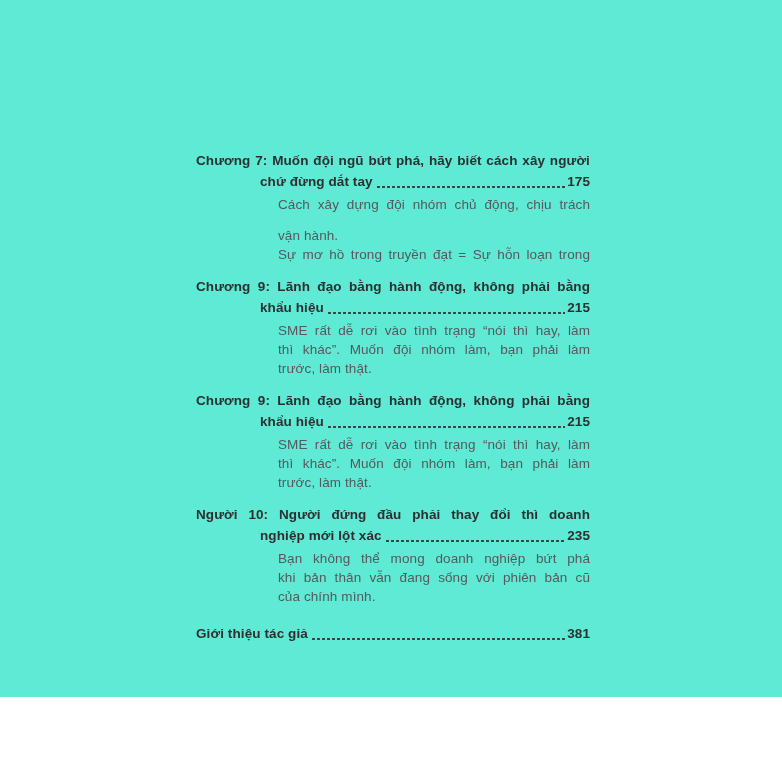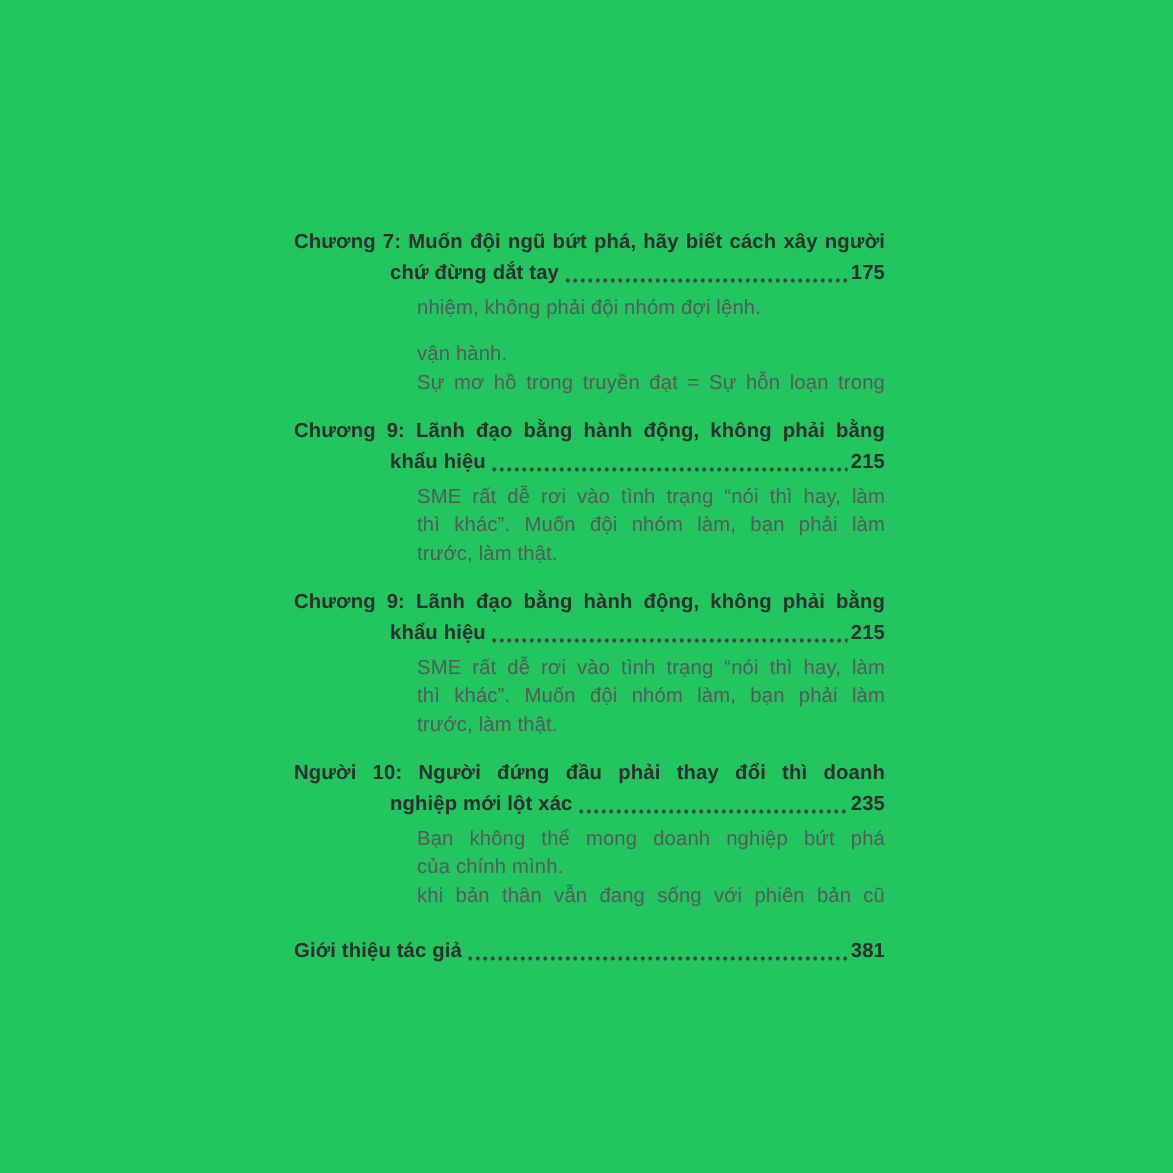--- a/index.html
+++ b/index.html
@@ -14,8 +14,8 @@
   .book-page {
     position: relative;
     width: 782px;
-    height: 782px;
-    background: #22c55e;
+    height: 697px;
+    background: #5eead4;
   }
   .toc {
     position: absolute;

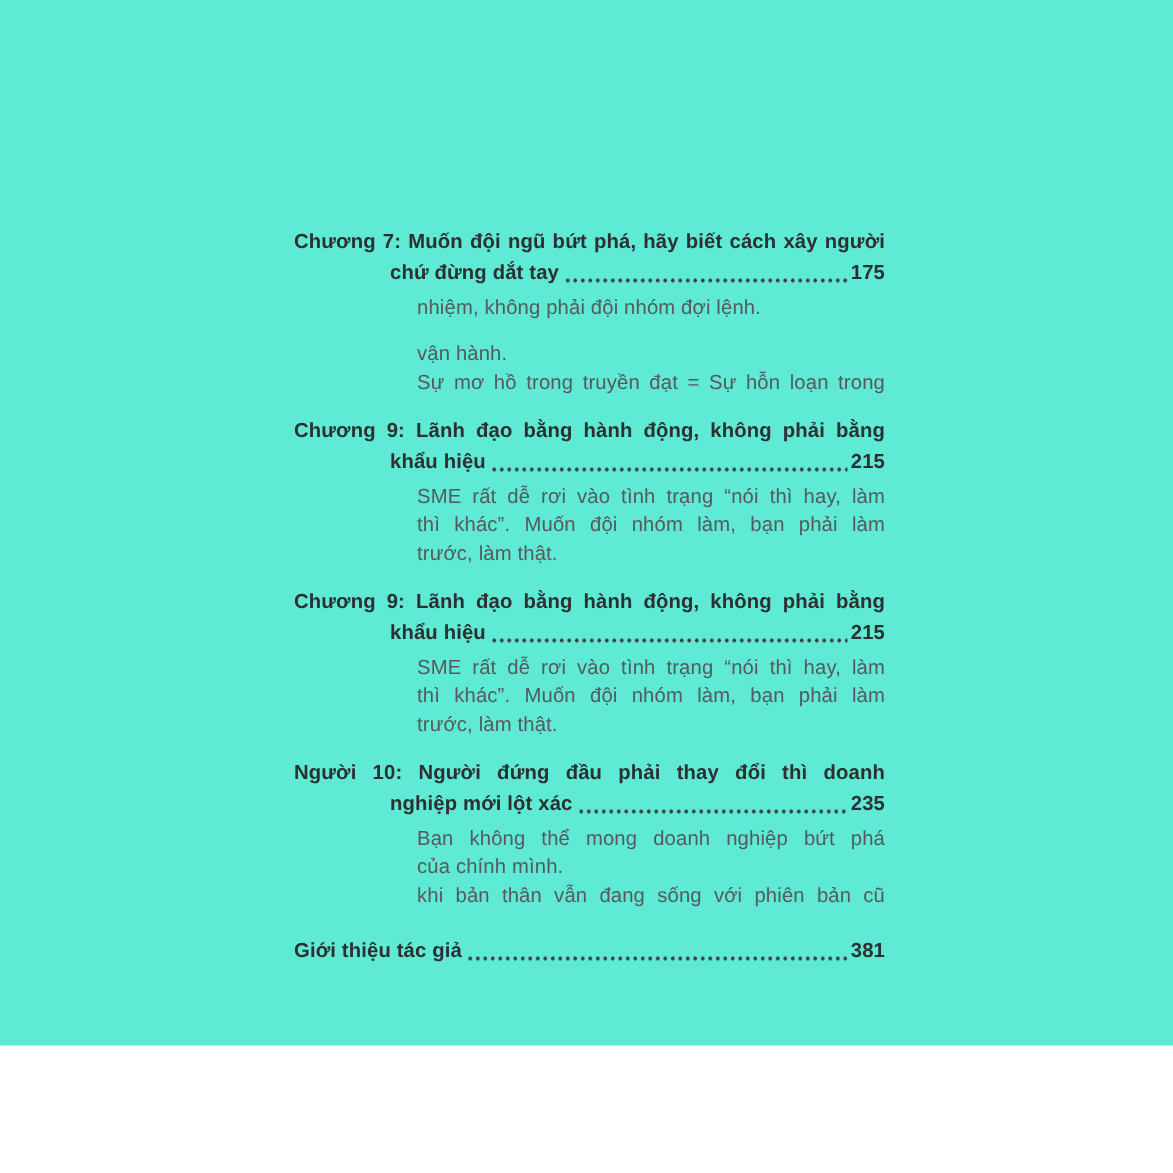--- a/index.html
+++ b/index.html
@@ -103,6 +103,7 @@
       <span class="pg">175</span>
     </div>
     <div class="desc">
+            <div class="desc-line jl">Cách xây dựng đội nhóm chủ động, chịu trách</div>
             <div class="desc-line">nhiệm, không phải đội nhóm đợi lệnh.</div>
           </div>
   </div>

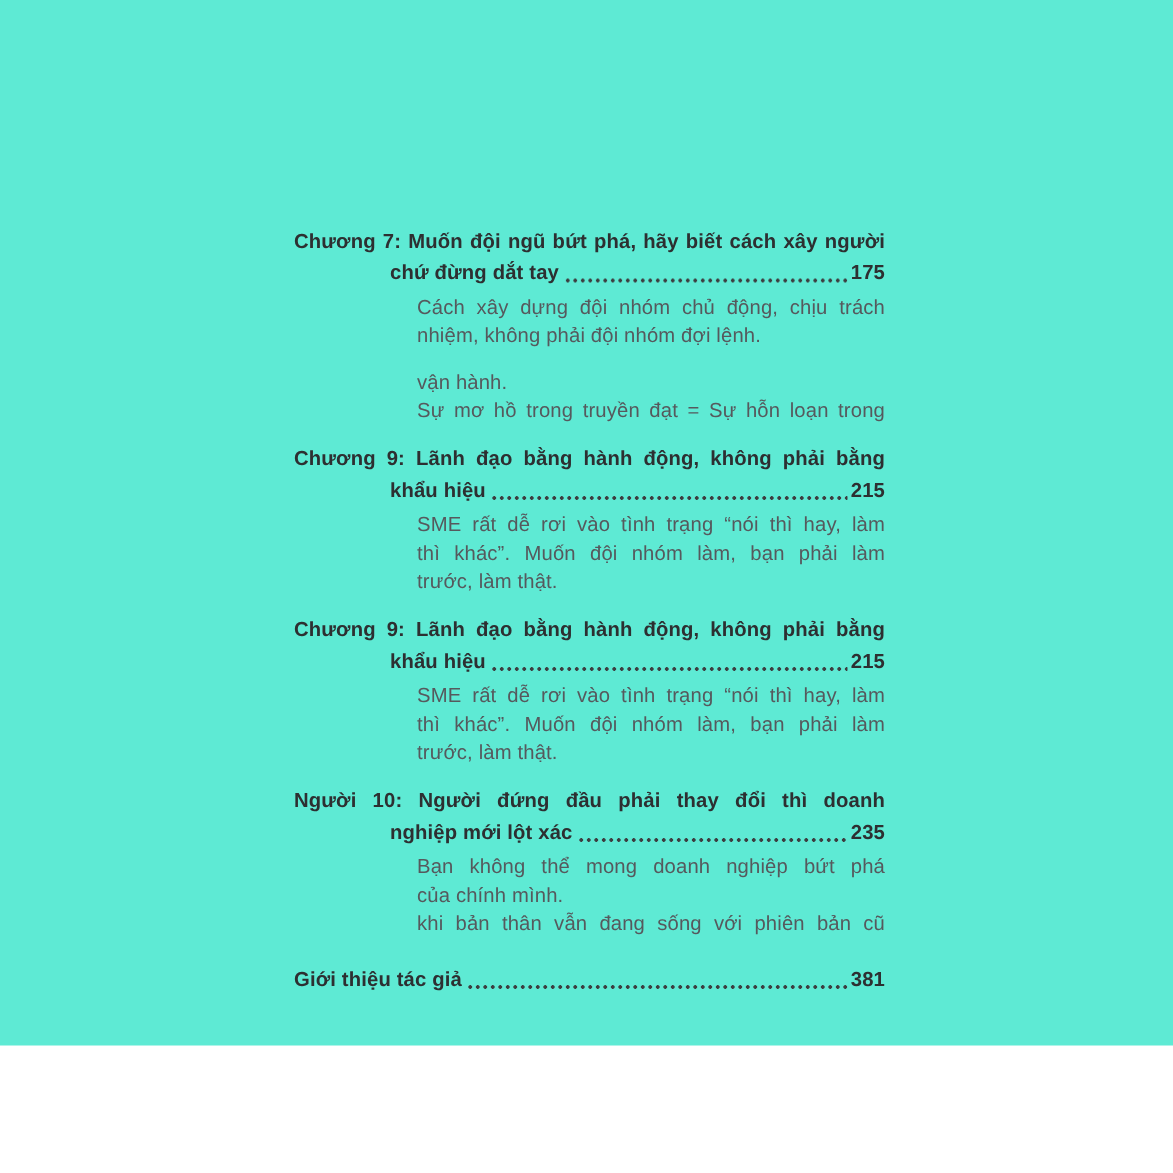--- a/index.html
+++ b/index.html
@@ -104,7 +104,6 @@
     </div>
     <div class="desc">
             <div class="desc-line jl">Cách xây dựng đội nhóm chủ động, chịu trách</div>
-            <div class="desc-line">nhiệm, không phải đội nhóm đợi lệnh.</div>
           </div>
   </div>
 

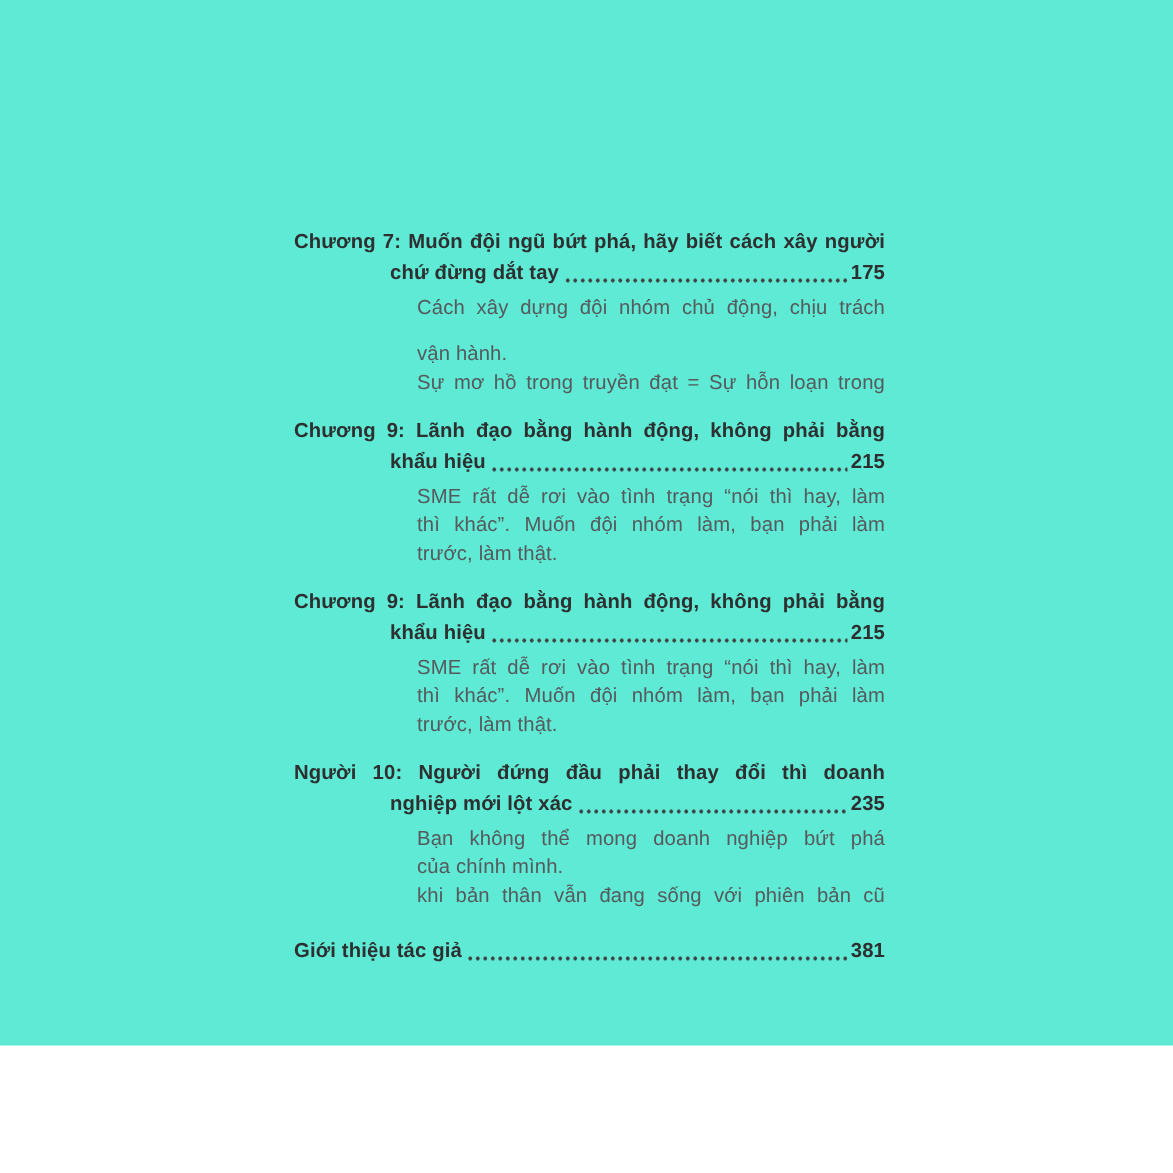--- a/index.html
+++ b/index.html
@@ -151,8 +151,8 @@
     </div>
     <div class="desc">
             <div class="desc-line jl">Bạn không thể mong doanh nghiệp bứt phá</div>
+            <div class="desc-line jl">khi bản thân vẫn đang sống với phiên bản cũ</div>
             <div class="desc-line">của chính mình.</div>
-            <div class="desc-line jl">khi bản thân vẫn đang sống với phiên bản cũ</div>
           </div>
   </div>
 </div>

